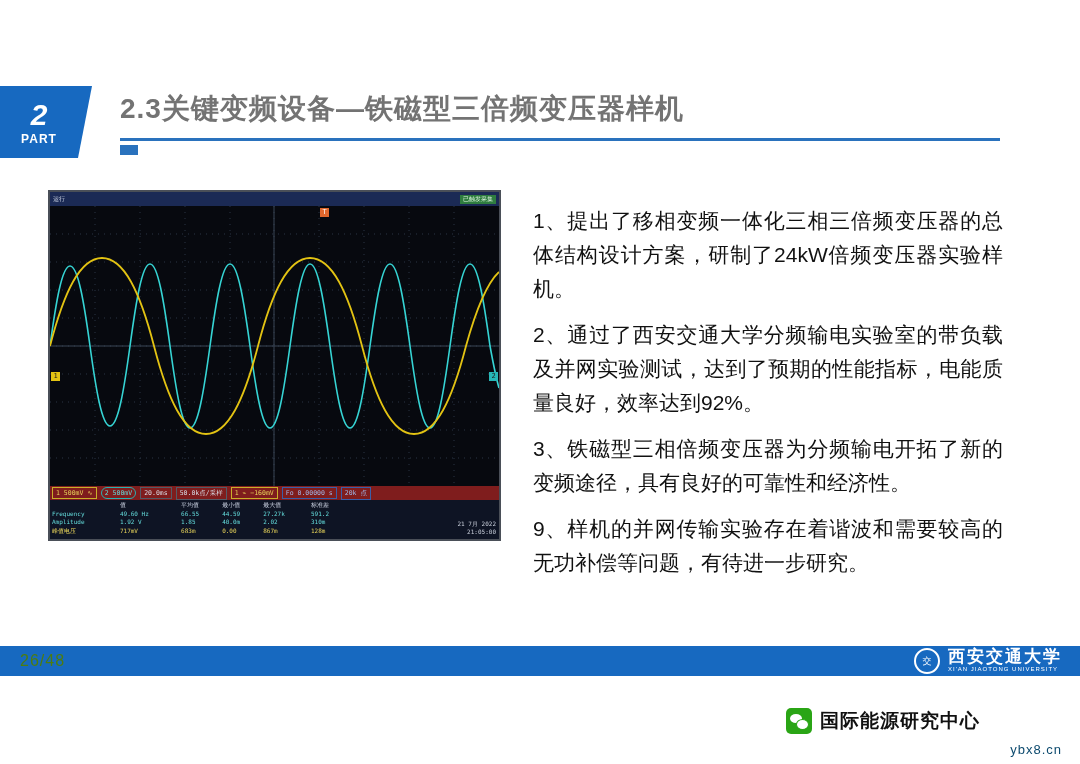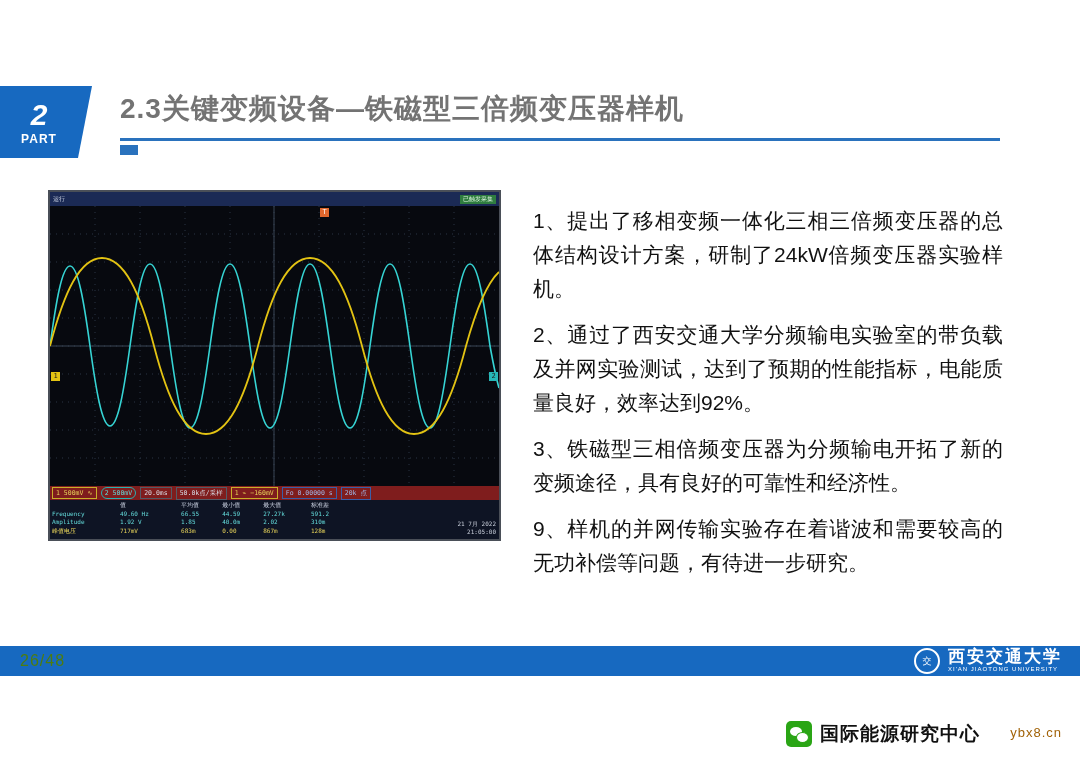--- a/index.html
+++ b/index.html
@@ -282,7 +282,7 @@
   .wechat {
     position: absolute;
     right: 100px;
-    bottom: 17px;
+    bottom: 30px;
     display: flex;
     align-items: center;
     gap: 8px;

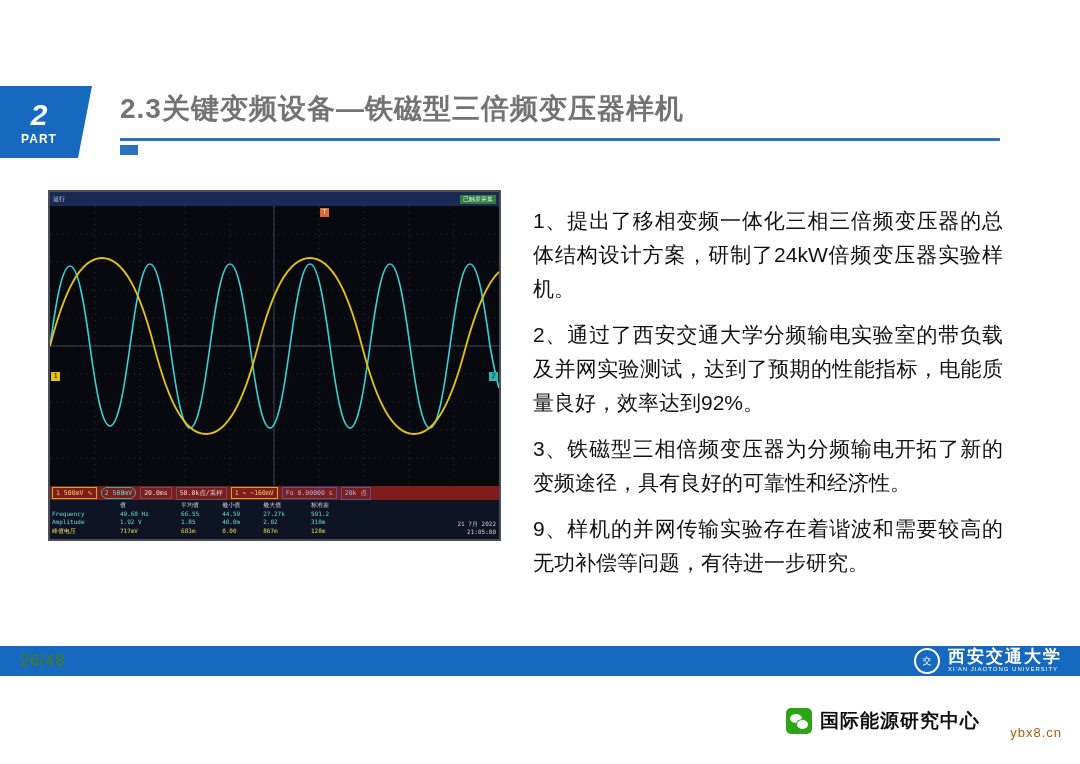--- a/index.html
+++ b/index.html
@@ -321,9 +321,9 @@
   .site-mark {
     position: absolute;
     right: 18px;
-    bottom: 24px;
+    bottom: 7px;
     font-size: 13px;
-    color: #a16207;
+    color: #0c4a6e;
     letter-spacing: 1px;
   }
 </style>

